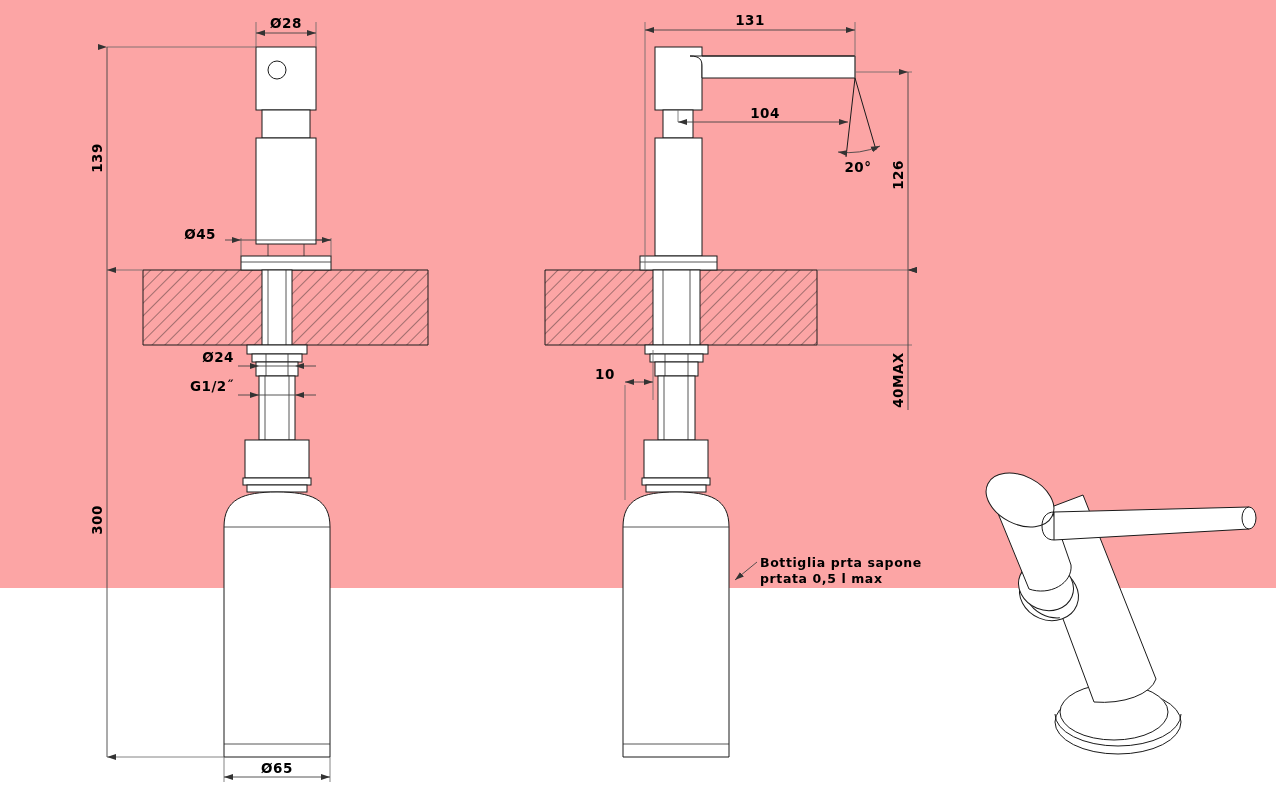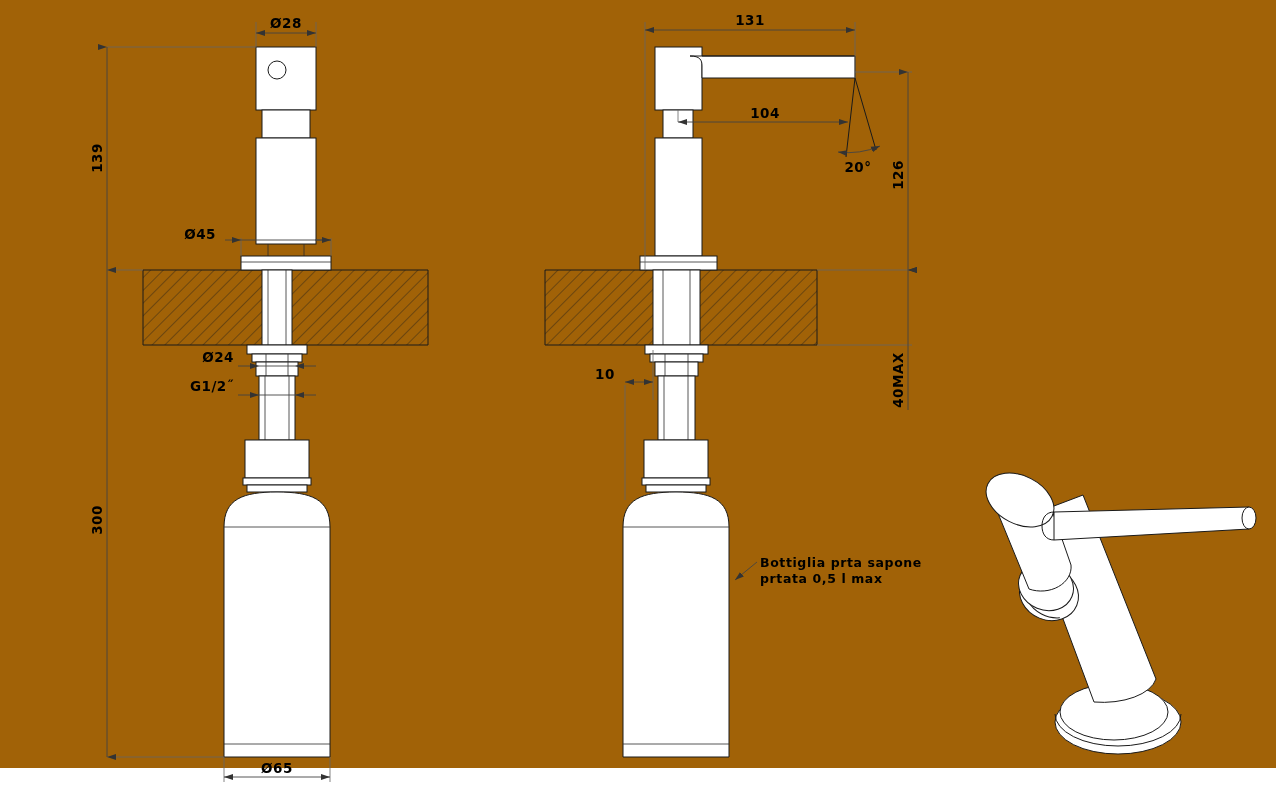--- a/index.html
+++ b/index.html
@@ -16,8 +16,8 @@
   #drawing-root {
     position: relative;
     width: 1276px;
-    height: 768px;
-    background: #a16207;
+    height: 588px;
+    background: #fca5a5;
   }
   svg#cad {
     display: block;

